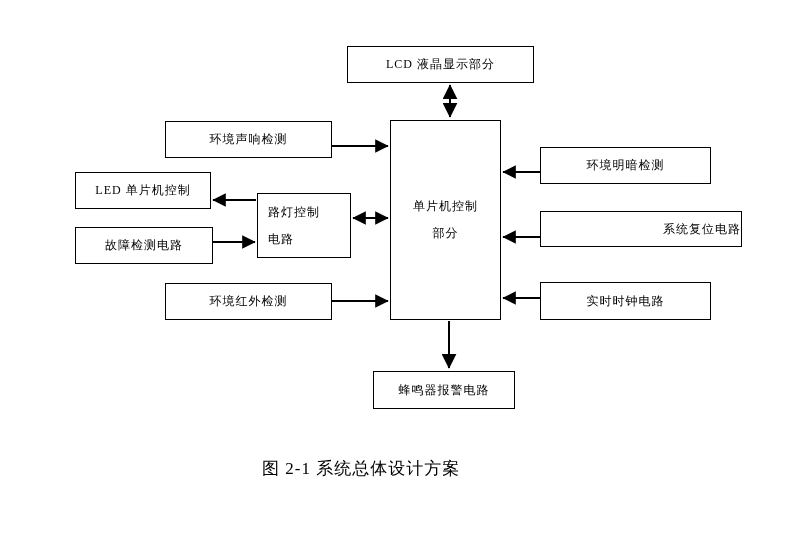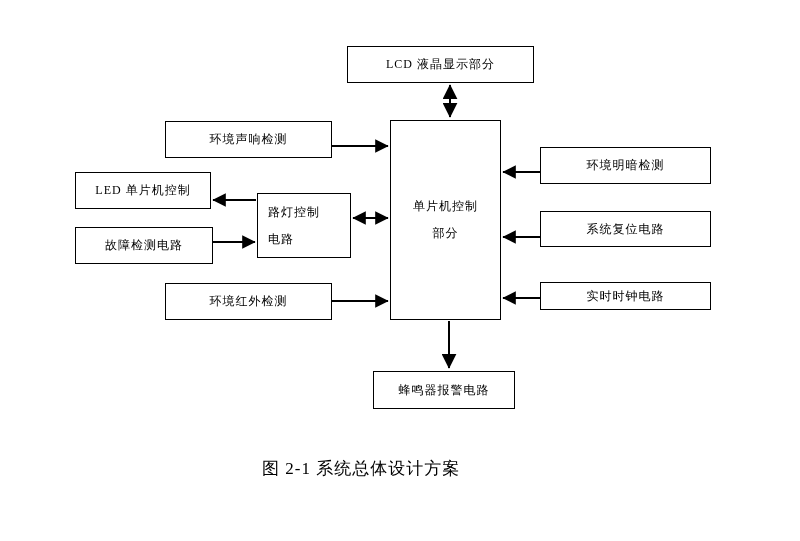--- a/index.html
+++ b/index.html
@@ -51,7 +51,7 @@
   .box-mcu        { left: 390px; top: 120px; width: 111px; height: 200px; }
   .box-infrared   { left: 165px; top: 283px; width: 167px; height: 37px; }
   .box-env-light  { left: 540px; top: 147px; width: 171px; height: 37px; }
-  .box-sys-reset  { left: 540px; top: 211px; width: 171px; height: 36px; }
+  .box-sys-reset  { left: 540px; top: 211px; width: 202px; height: 36px; justify-content: flex-end; }
   .box-rtc        { left: 540px; top: 282px; width: 171px; height: 28px; }
   .box-buzzer     { left: 373px; top: 371px; width: 142px; height: 38px; }
   .caption {

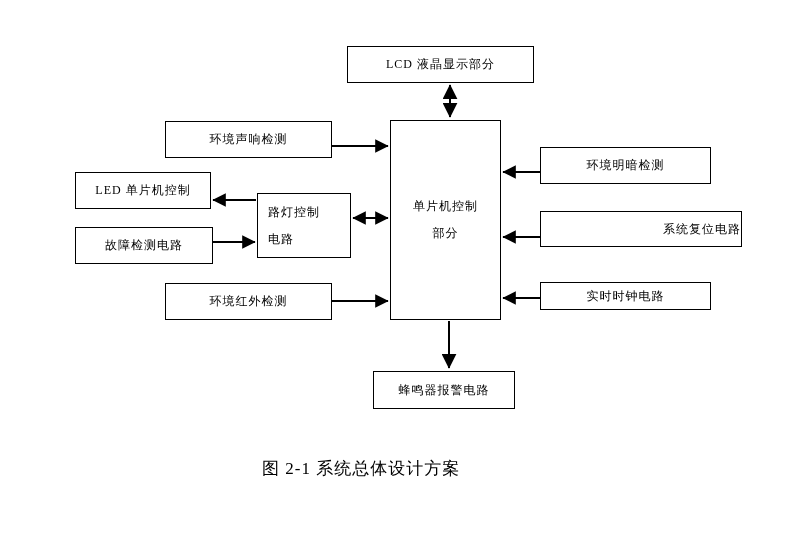--- a/index.html
+++ b/index.html
@@ -52,7 +52,7 @@
   .box-infrared   { left: 165px; top: 283px; width: 167px; height: 37px; }
   .box-env-light  { left: 540px; top: 147px; width: 171px; height: 37px; }
   .box-sys-reset  { left: 540px; top: 211px; width: 202px; height: 36px; justify-content: flex-end; }
-  .box-rtc        { left: 540px; top: 282px; width: 171px; height: 28px; }
+  .box-rtc        { left: 540px; top: 282px; width: 171px; height: 38px; }
   .box-buzzer     { left: 373px; top: 371px; width: 142px; height: 38px; }
   .caption {
     position: absolute;

